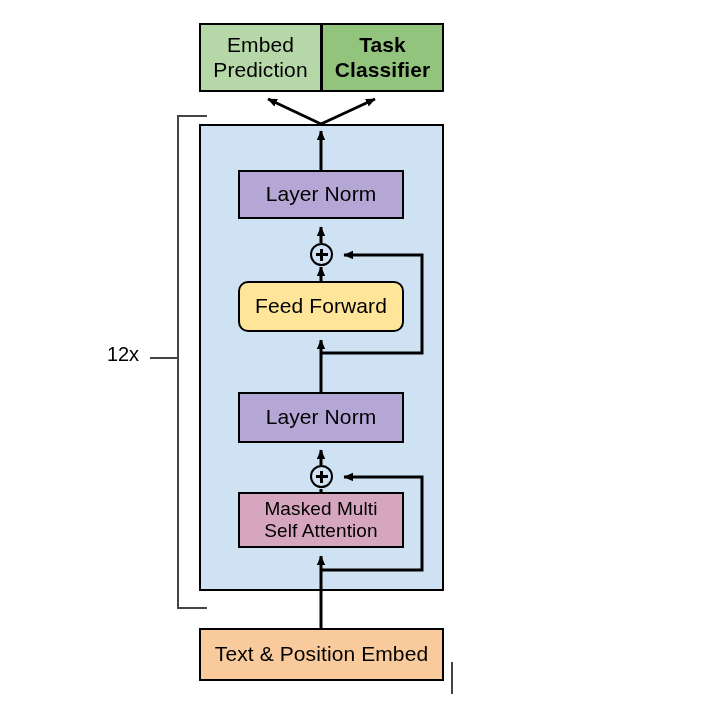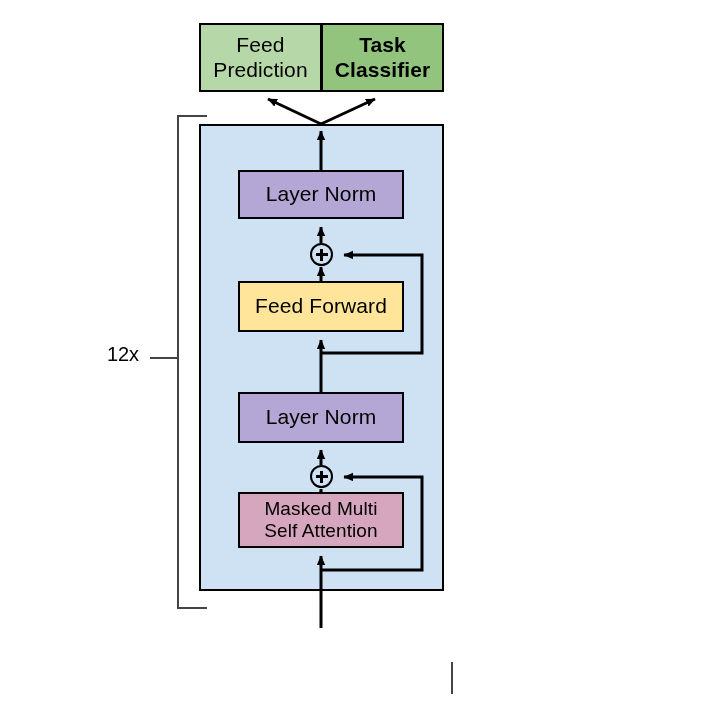--- a/index.html
+++ b/index.html
@@ -232,7 +232,7 @@
   </svg>
 
   <div class="node" id="text-prediction">
-    <span class="label">Feed
+    <span class="label">Embed
 Prediction</span>
   </div>
 

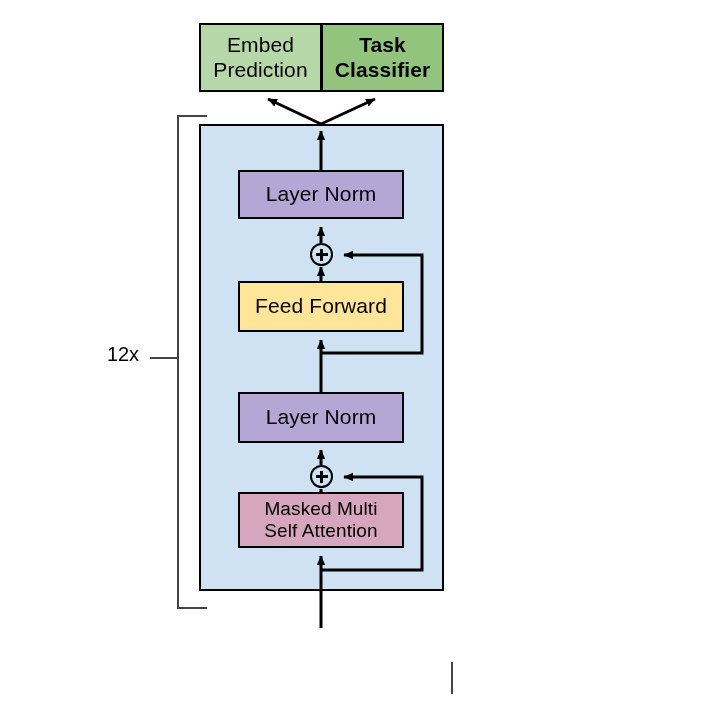--- a/index.html
+++ b/index.html
@@ -88,6 +88,7 @@
     width: 166px;
     height: 51px;
     background: #ffe599;
+    border-radius: 10px;
   }
   #layer-norm-1 {
     left: 238px;

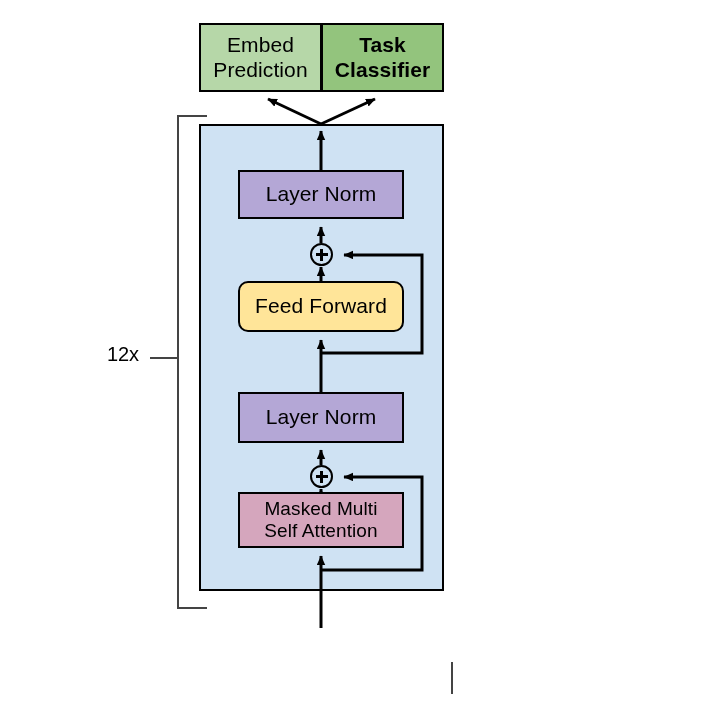--- a/index.html
+++ b/index.html
@@ -259,6 +259,9 @@
 Self Attention</span>
   </div>
 
+  <div class="node" id="text-position-embed">
+    <span class="label">Text &amp; Position Embed</span>
+  </div>
 
   <div class="add-node" id="add-ff"></div>
   <div class="add-node" id="add-attn"></div>

